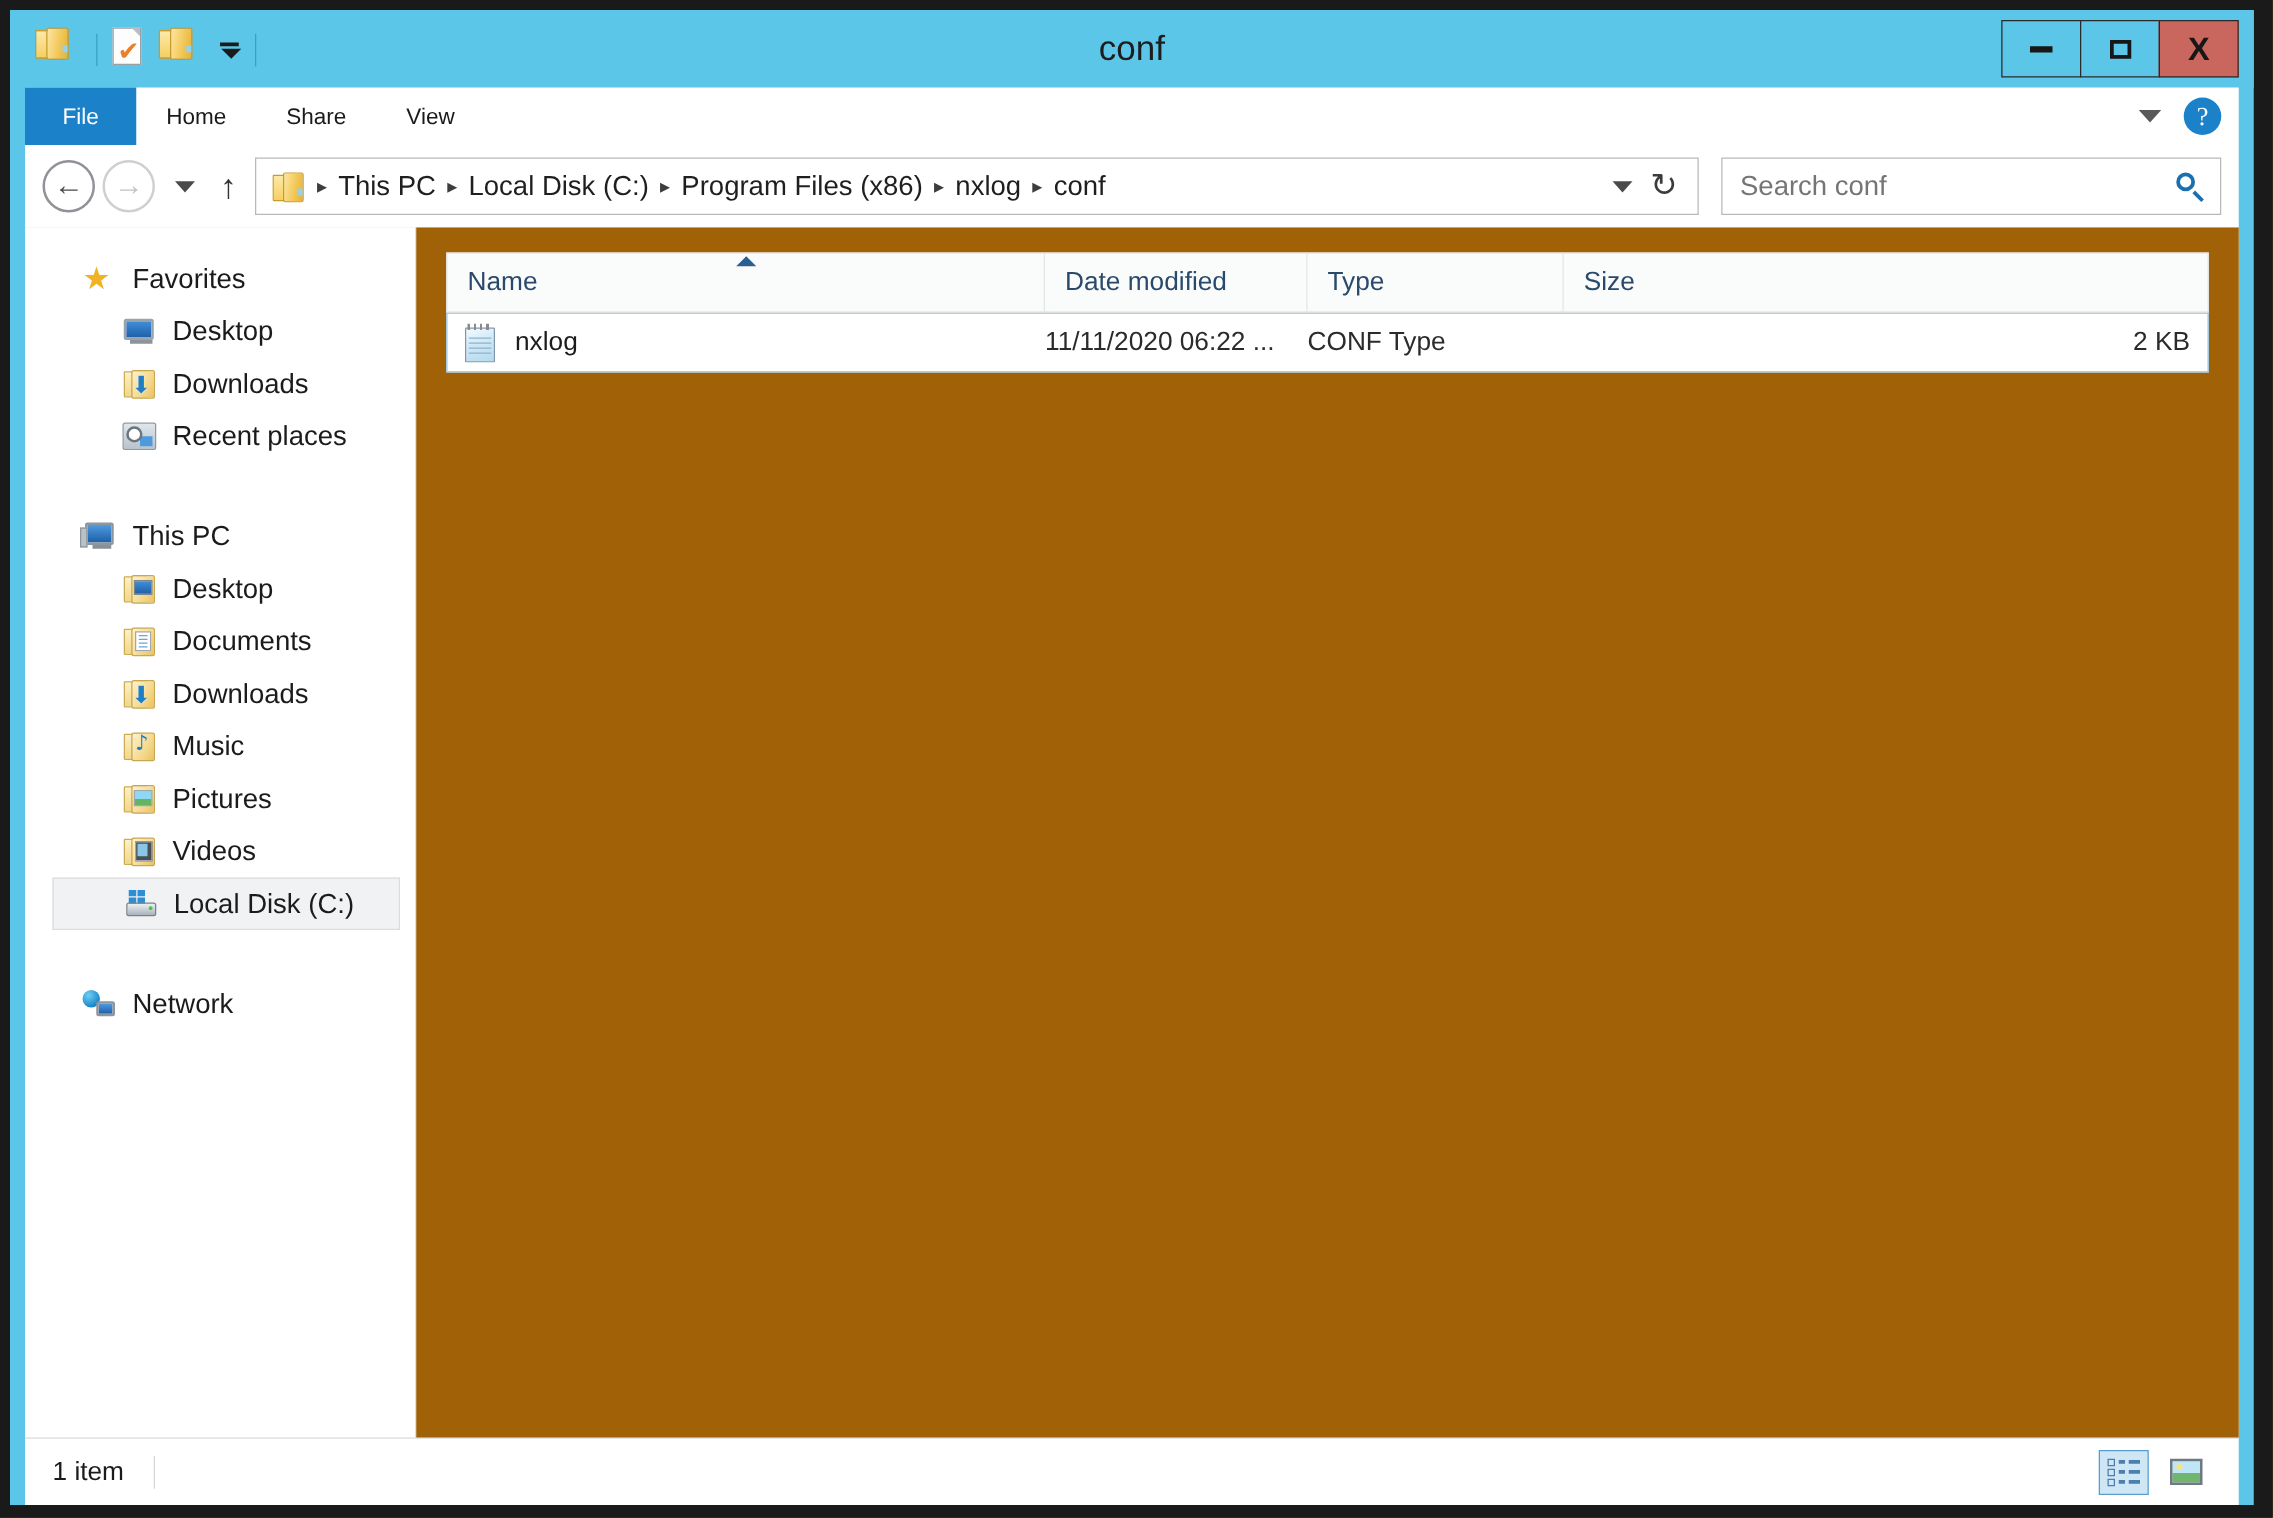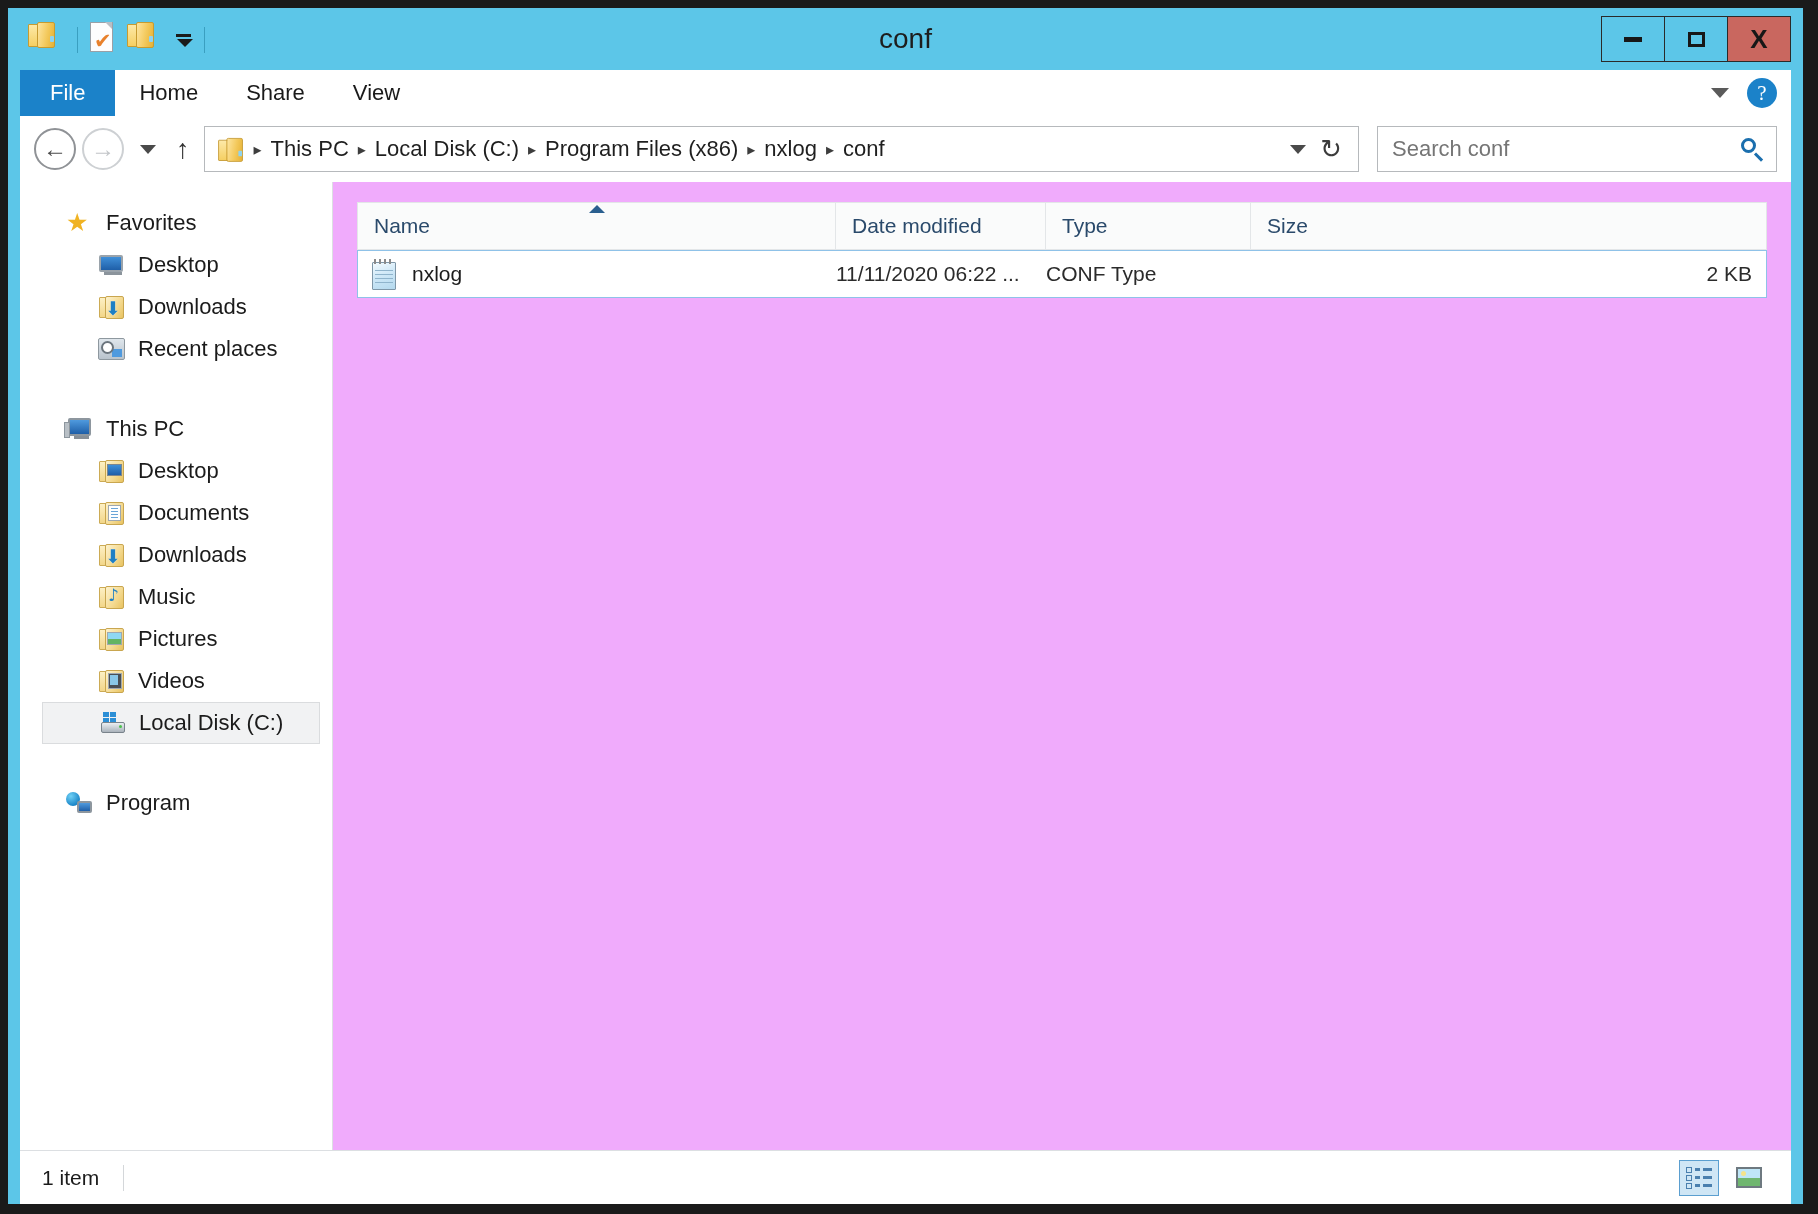--- a/index.html
+++ b/index.html
@@ -189,7 +189,7 @@
     padding: 0 24px;
     display: flex;
     align-items: center;
-    font-size: 22px;
+    font-size: 18px;
     color: #1a1a1a;
     cursor: default;
   }

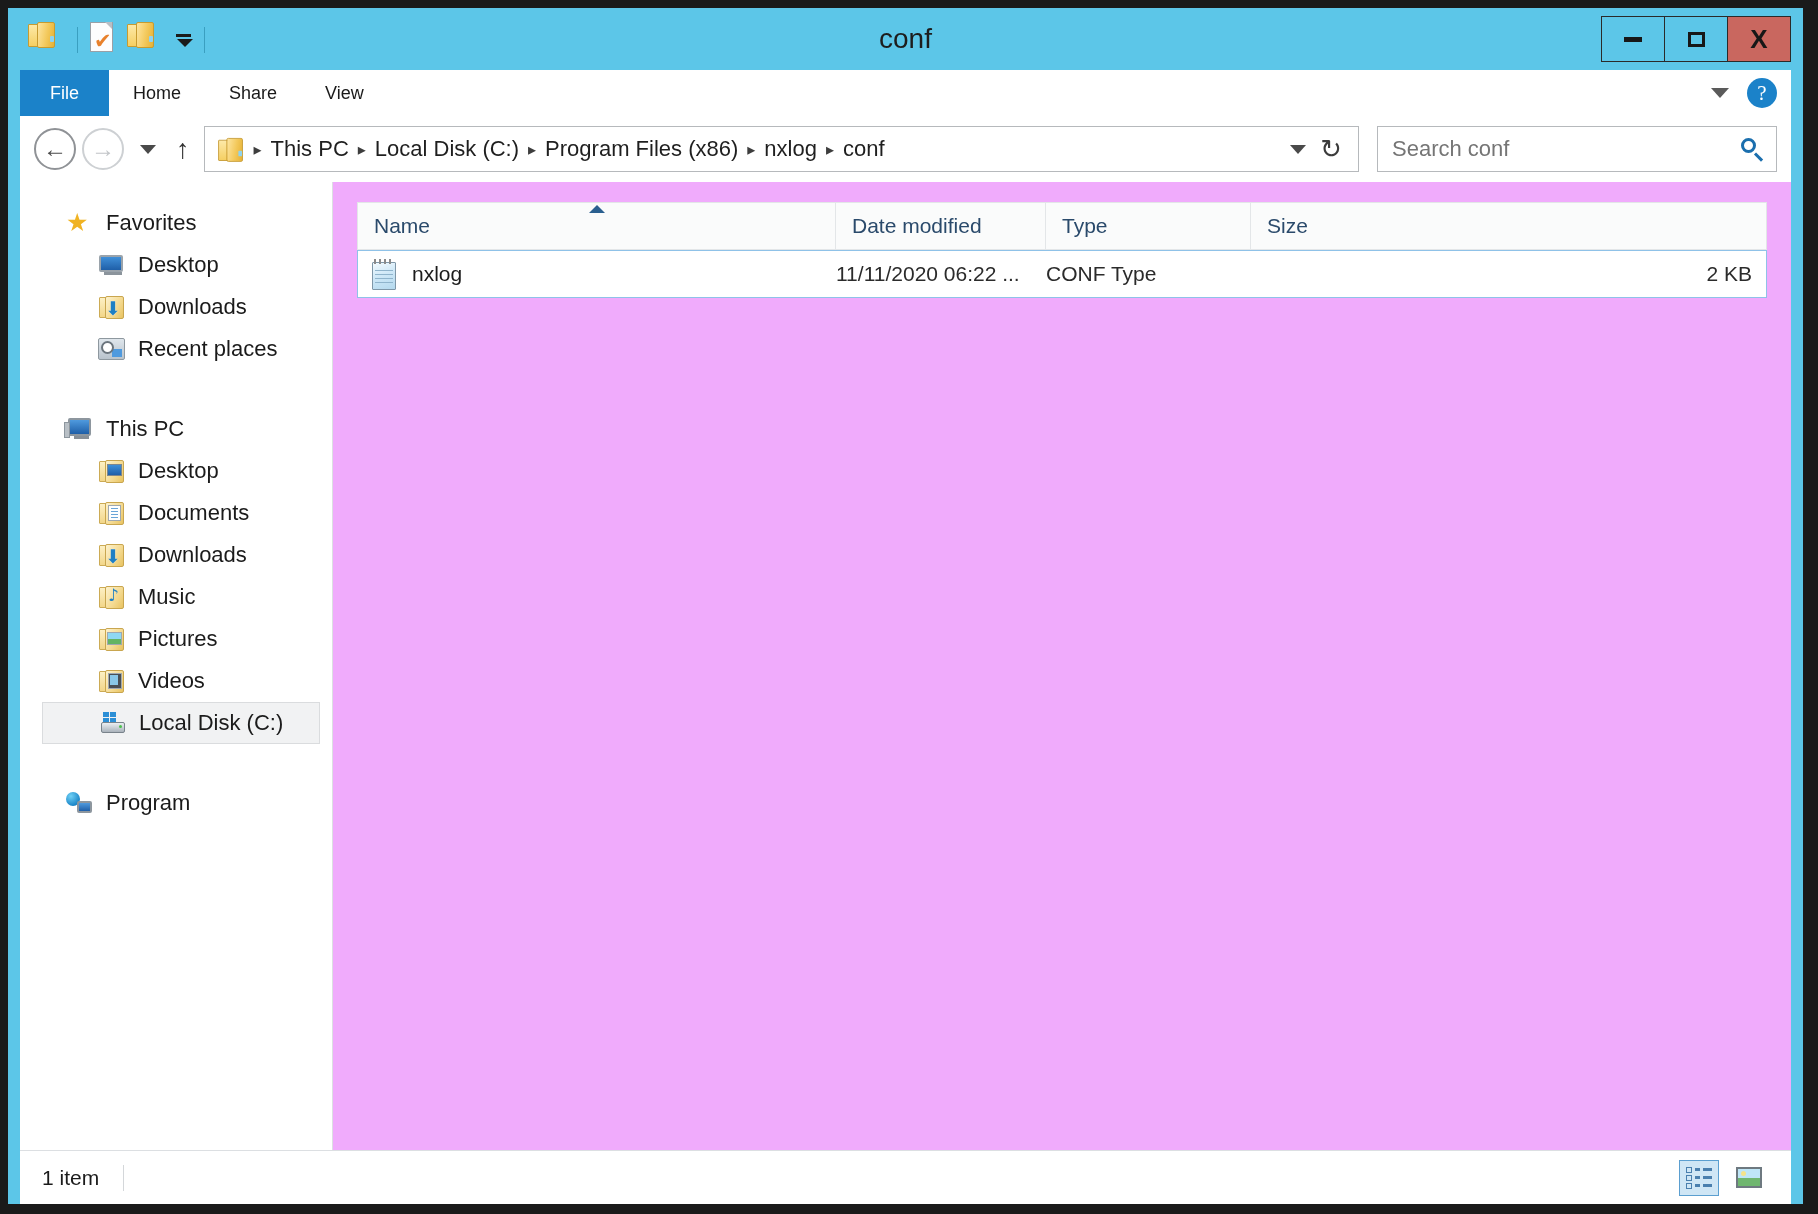--- a/index.html
+++ b/index.html
@@ -585,7 +585,7 @@
   
   .filepane {
     flex: 1 1 auto;
-    background: #f0abfc;
+    background: #a16207;
     display: flex;
     flex-direction: column;
     min-width: 0;

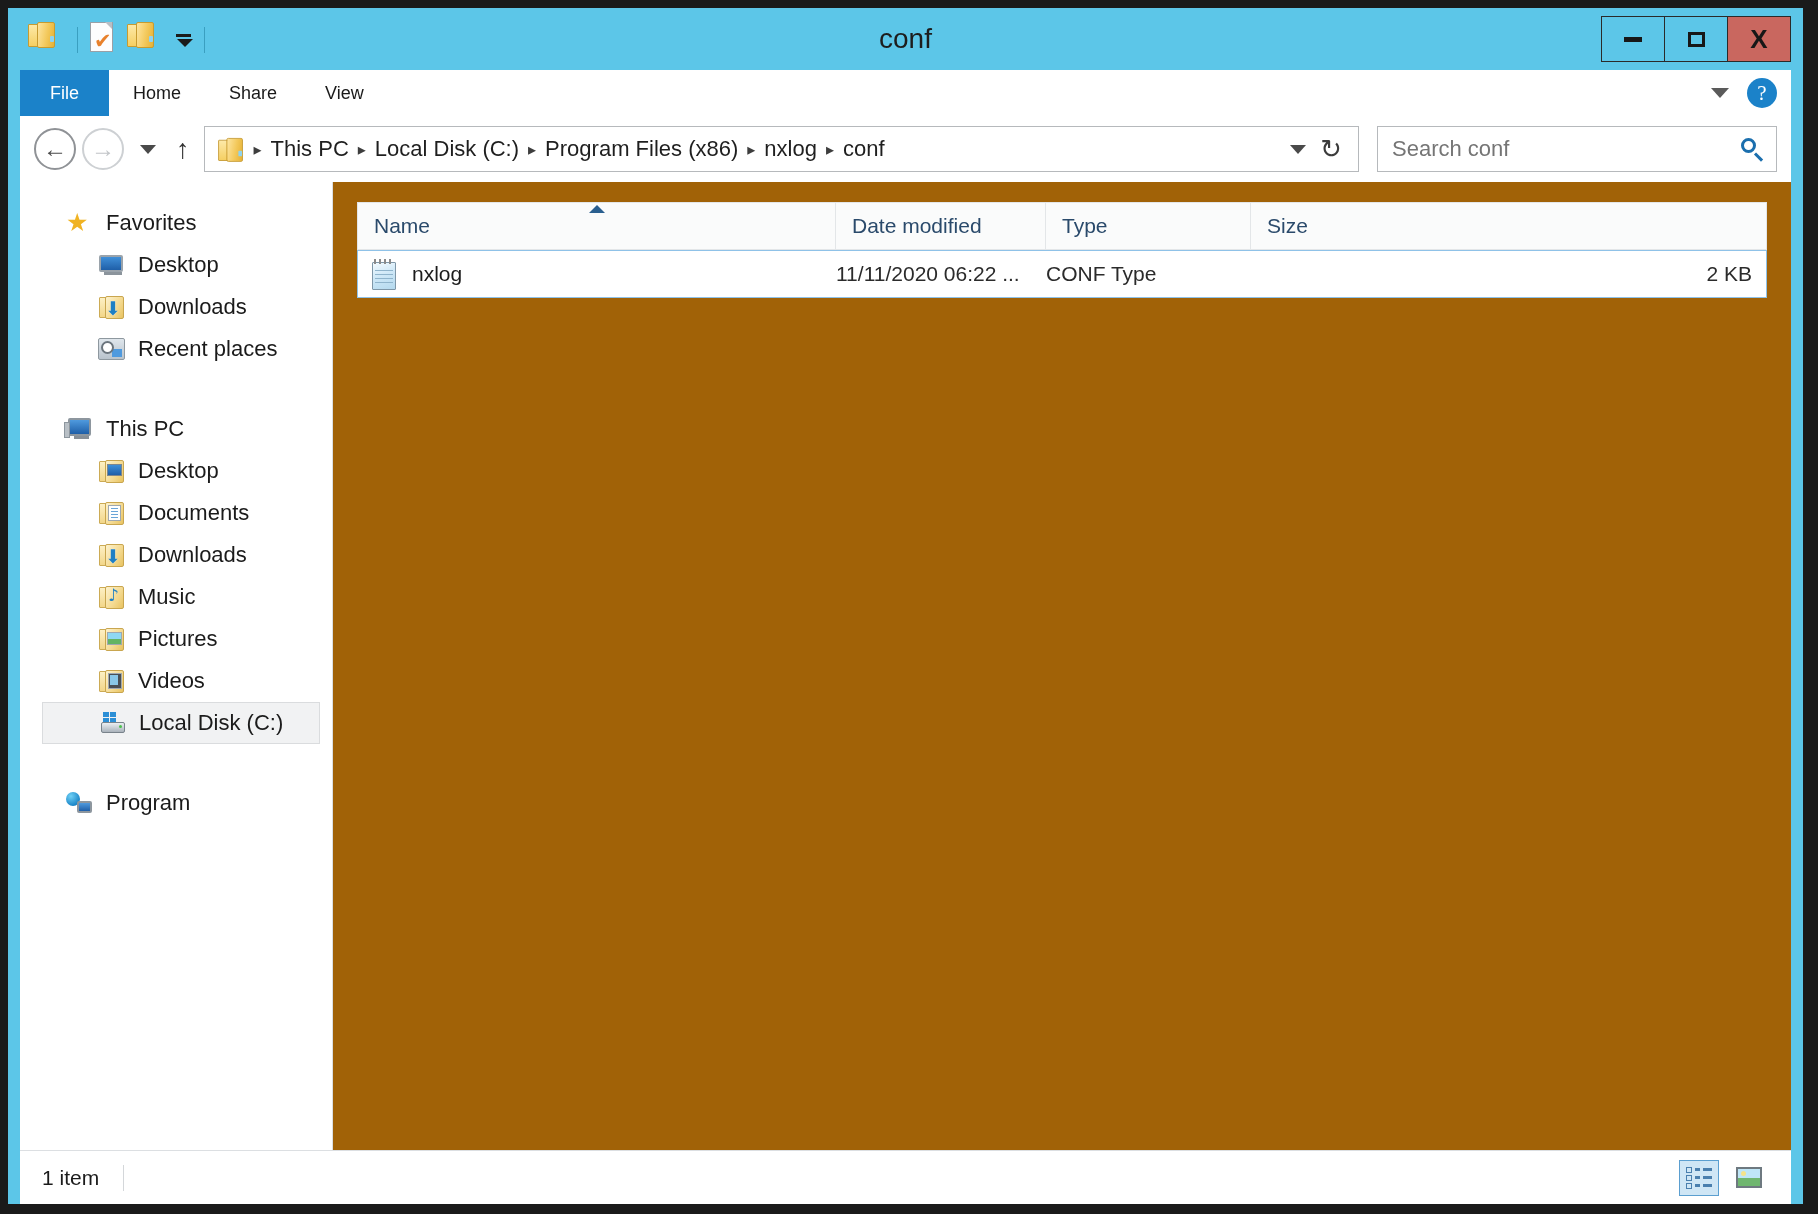--- a/index.html
+++ b/index.html
@@ -975,7 +975,7 @@
                   <span class="mon"></span>
                 </span>
             </span>
-            <span>Program</span>
+            <span>Network</span>
           </div>
         </div>
 

